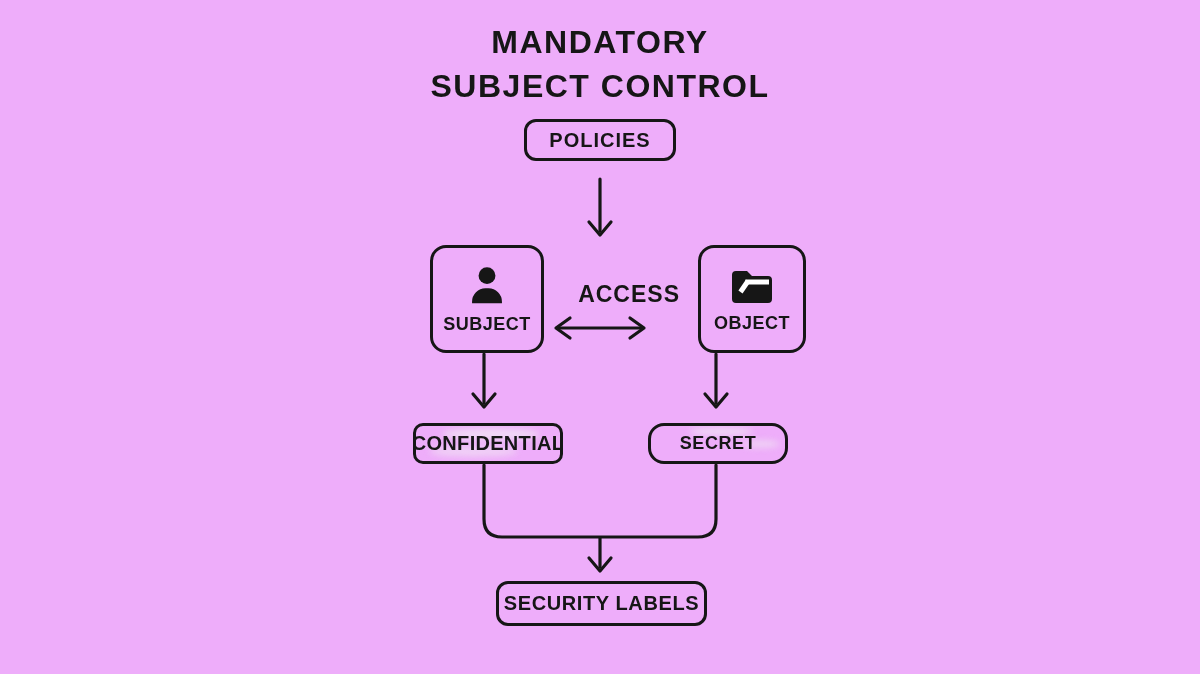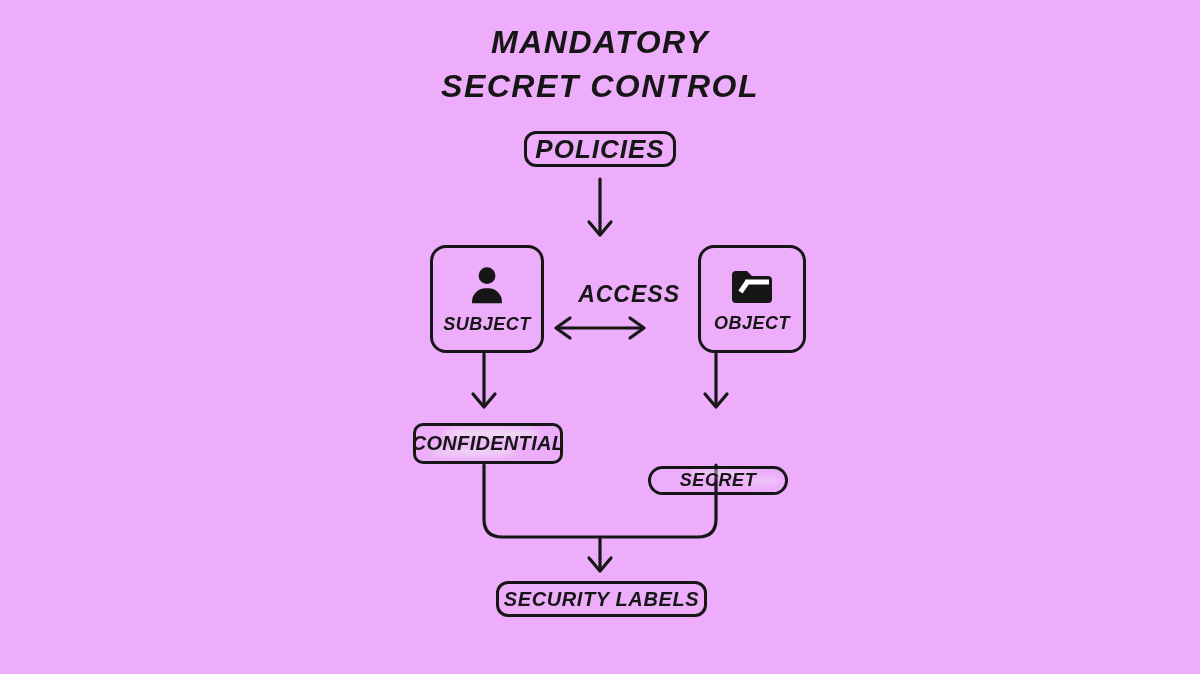--- a/index.html
+++ b/index.html
@@ -9,7 +9,6 @@
     position:relative; width:1200px; height:674px; overflow:hidden;
     background:var(--bg); color:var(--ink);
     font-family:"Liberation Sans", sans-serif;
-    font-style:italic;
   }
   .title {
     position:absolute; top:20px; left:0; right:0; text-align:center;

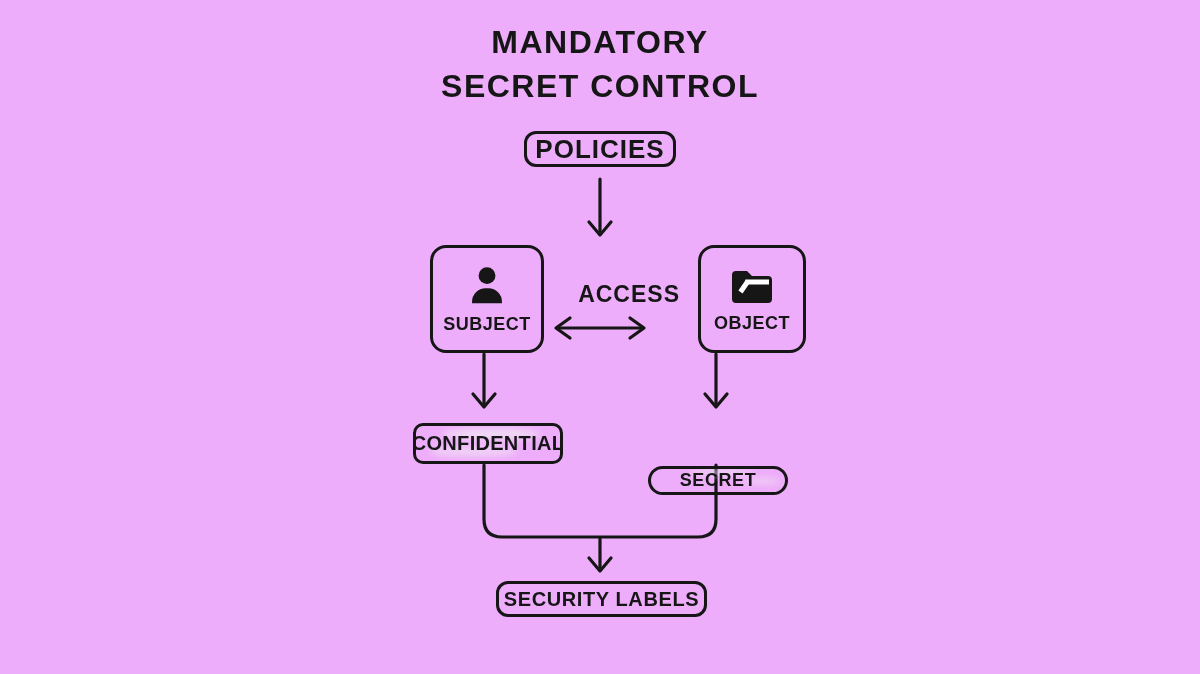--- a/index.html
+++ b/index.html
@@ -48,7 +48,7 @@
 
   <header class="title">
     <div>MANDATORY</div>
-    <div>SECRET CONTROL</div>
+    <div>SUBJECT CONTROL</div>
   </header>
 
   <svg class="wires" viewBox="0 0 1200 674" aria-hidden="true">

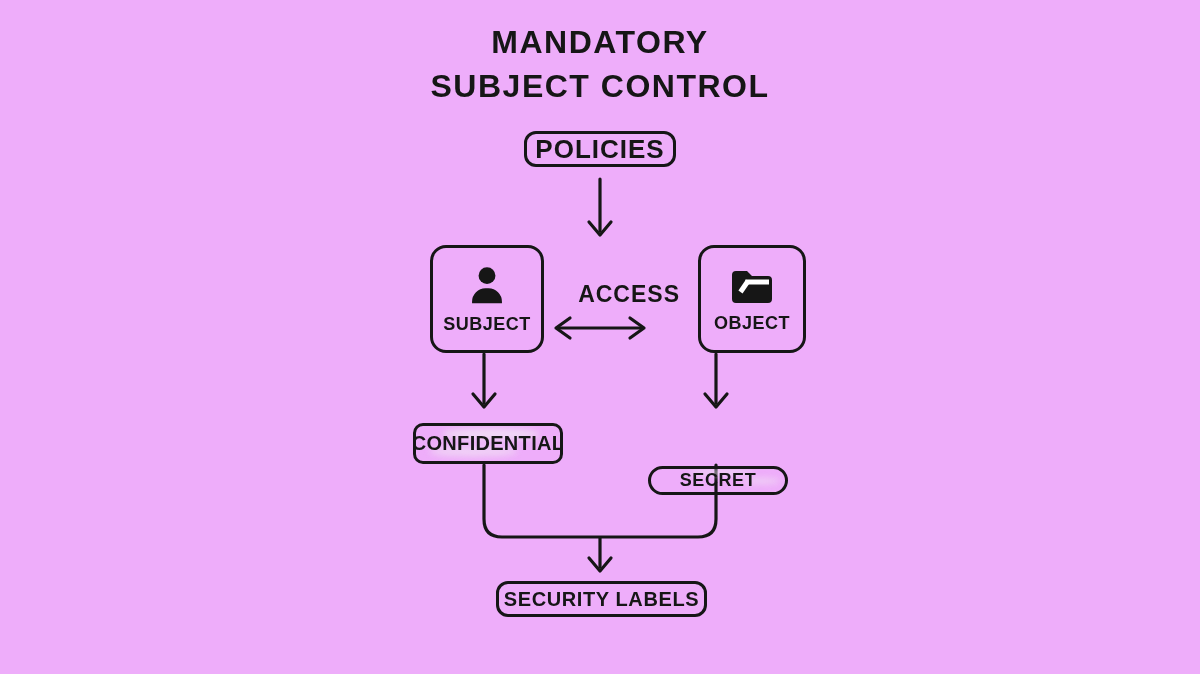--- a/index.html
+++ b/index.html
@@ -21,7 +21,7 @@
     display:flex; align-items:center; justify-content:center;
     font-weight:800; background:transparent; overflow:hidden;
   }
-  .policies { left:524px; top:131px; width:152px; height:36px; font-size:26px; letter-spacing:1px; }
+  .policies { left:524px; top:119px; width:152px; height:42px; font-size:20px; letter-spacing:1px; }
   .square   { flex-direction:column; border-radius:16px; gap:5px; overflow:visible; }
   .subject  { left:430px; top:245px; width:114px; height:108px; font-size:18px; letter-spacing:0.5px; }
   .object   { left:662px; top:245px; width:108px; height:108px; font-size:18px; letter-spacing:0.5px;margin-left:36px; }

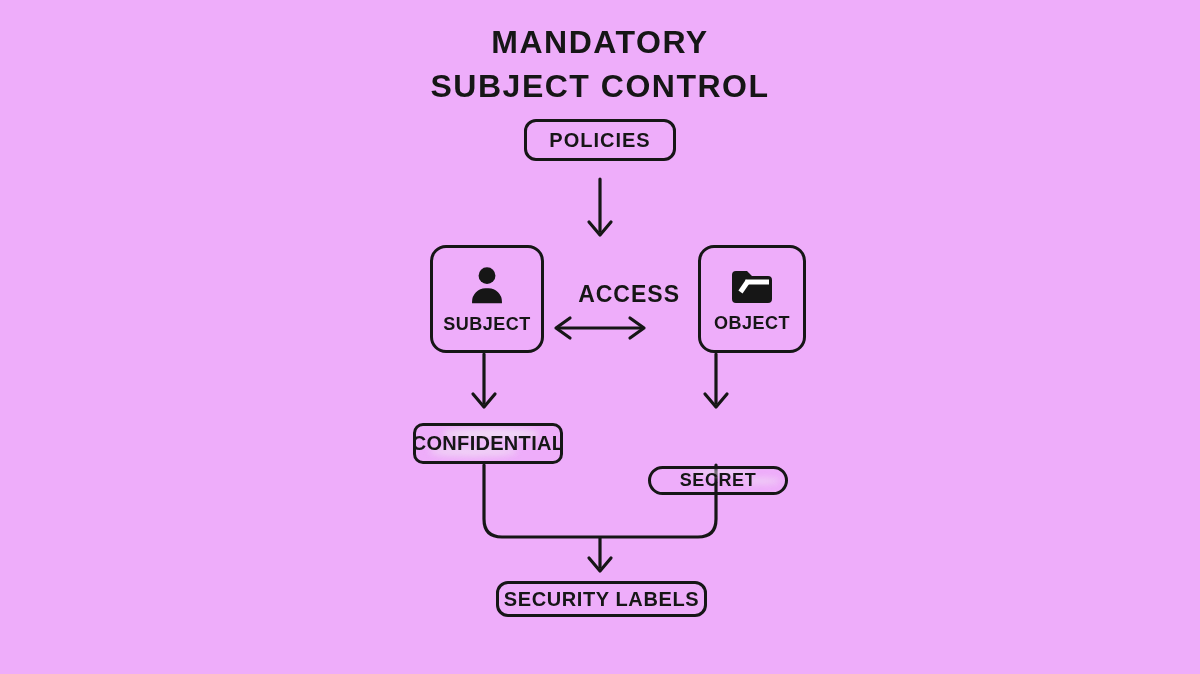--- a/index.html
+++ b/index.html
@@ -32,7 +32,7 @@
     font-weight:800; font-size:23px; letter-spacing:1px;
   }
   .confidential { left:413px; top:423px; width:150px; height:41px; font-size:20px; border-radius:10px; letter-spacing:0.3px; }
-  .secret       { left:648px; top:423px; width:140px; height:29px; font-size:18px; border-radius:16px; letter-spacing:0.6px;margin-top:43px; }
+  .secret       { left:648px; top:423px; width:140px; height:41px; font-size:18px; border-radius:16px; letter-spacing:0.6px; }
   .seclabels    { left:496px; top:581px; width:211px; height:36px; font-size:20px; letter-spacing:0.6px; border-radius:12px; }
   .smudge { position:absolute; background:var(--hl); filter:blur(3px); border-radius:50%; pointer-events:none; }
   .s1 { left:18%; top:5%;  width:68%; height:36%; opacity:.75; }

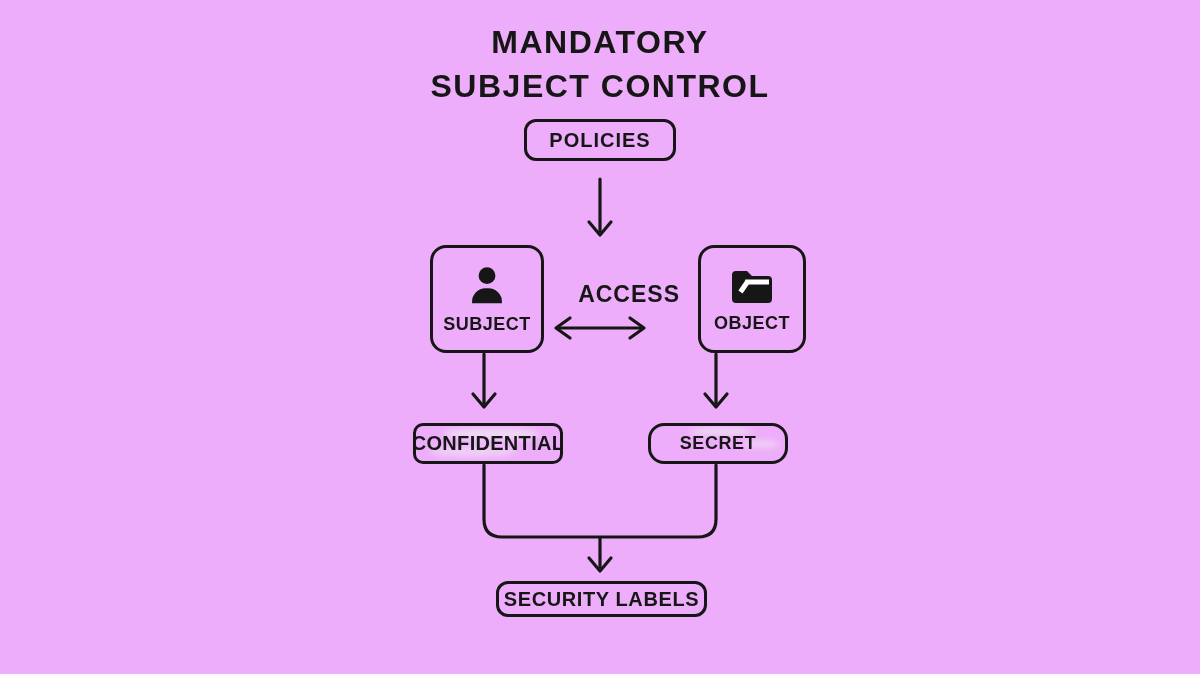--- a/index.html
+++ b/index.html
@@ -33,7 +33,7 @@
   }
   .confidential { left:413px; top:423px; width:150px; height:41px; font-size:20px; border-radius:10px; letter-spacing:0.3px; }
   .secret       { left:648px; top:423px; width:140px; height:41px; font-size:18px; border-radius:16px; letter-spacing:0.6px; }
-  .seclabels    { left:496px; top:581px; width:211px; height:36px; font-size:20px; letter-spacing:0.6px; border-radius:12px; }
+  .seclabels    { left:496px; top:581px; width:211px; height:45px; font-size:20px; letter-spacing:0.6px; border-radius:12px; }
   .smudge { position:absolute; background:var(--hl); filter:blur(3px); border-radius:50%; pointer-events:none; }
   .s1 { left:18%; top:5%;  width:68%; height:36%; opacity:.75; }
   .s2 { left:9%;  top:56%; width:62%; height:32%; opacity:.6; }

